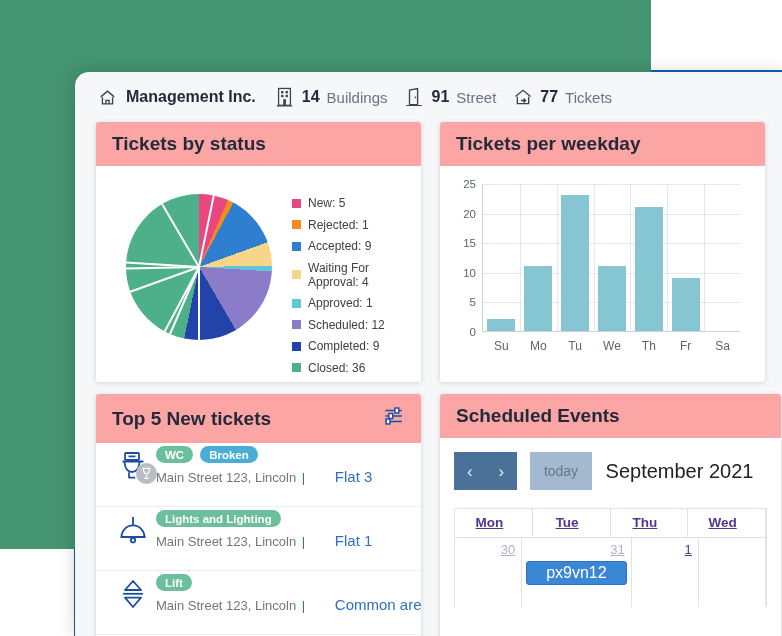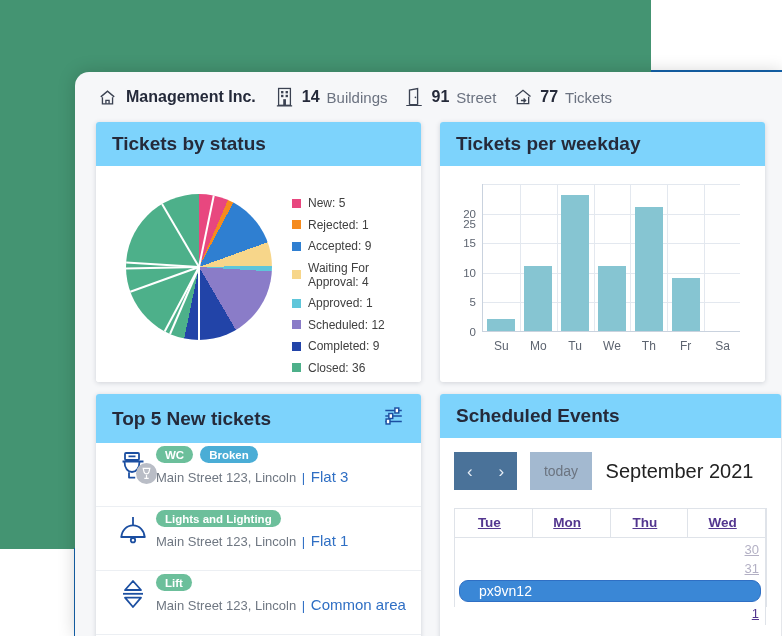--- a/index.html
+++ b/index.html
@@ -59,7 +59,7 @@
     border-radius:3px; overflow:hidden;
   }
   .card-head{
-    background:#7dd3fc; padding:11px 16px 11px 16px;
+    background:#fca5a5; padding:11px 16px 11px 16px;
     font-size:19px; font-weight:bold; color:#252a3a;
     display:flex; align-items:center; justify-content:space-between;text-align:center;
   }

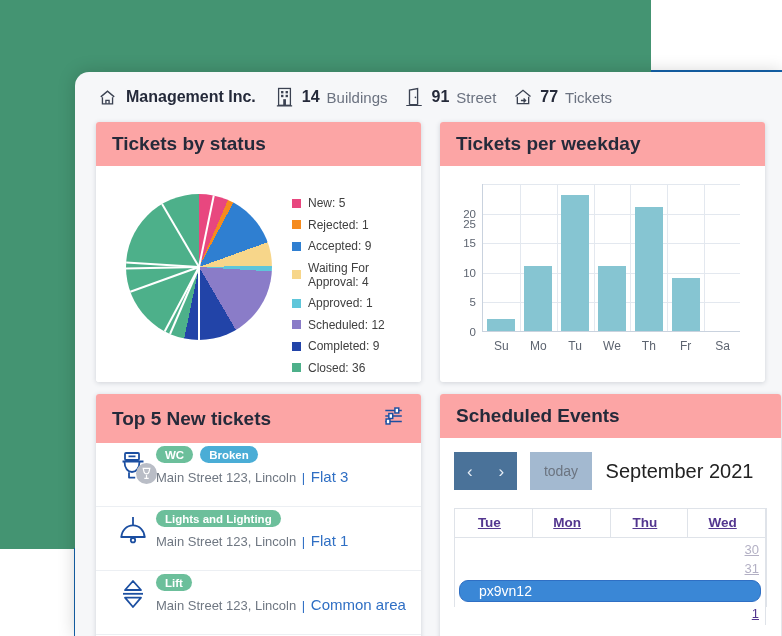--- a/index.html
+++ b/index.html
@@ -284,7 +284,7 @@
             <div class="gl-h" style="top: 29.6px;"></div>
             <div class="ytick" style="top: 29.6px;">20</div>
             <div class="gl-h" style="top: 0px;"></div>
-            <div class="ytick" style="top: 0px; margin-top: 40px;">25</div>
+            <div class="ytick" style="top: 0px;">25</div>
             <div class="bar" title="Su: 2" style="height: 11.84px; left: 4.42857px; background: rgb(134, 197, 210);"></div>
             <div class="xtick" style="left: 18.4286px;">Su</div>
             <div class="gl-v" style="left: 36.8571px;"></div>

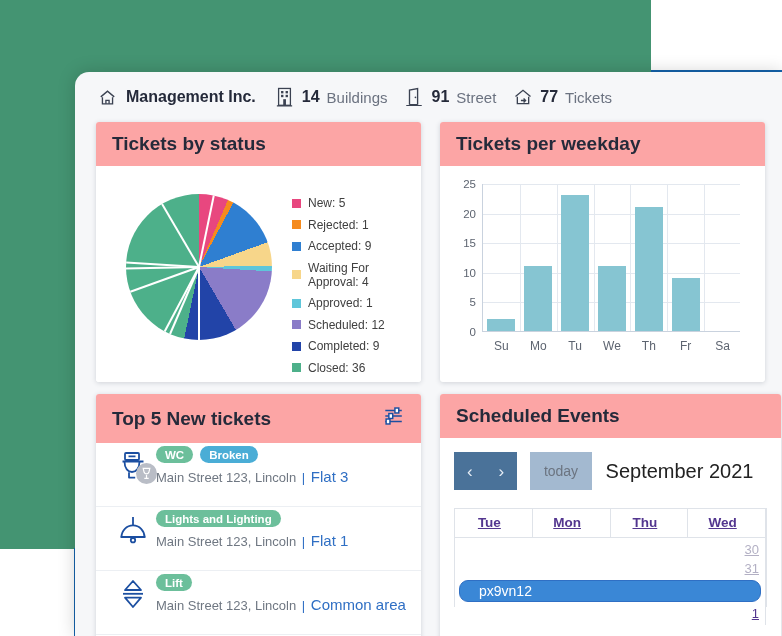--- a/index.html
+++ b/index.html
@@ -112,7 +112,7 @@
   }
   .tk-sub{ font-size:13px; color:#6f7782; white-space:nowrap; }
   .tk-sub .sep{ color:#2f6fc4; margin:0 2px; }
-  .tk-unit{ color:#2f6fc4; font-size:15px; }
+  .tk-unit{ color:#2f6fc4; font-size:15px;margin-left:24px; }
   #filter-icon{ cursor:pointer; }
 
   

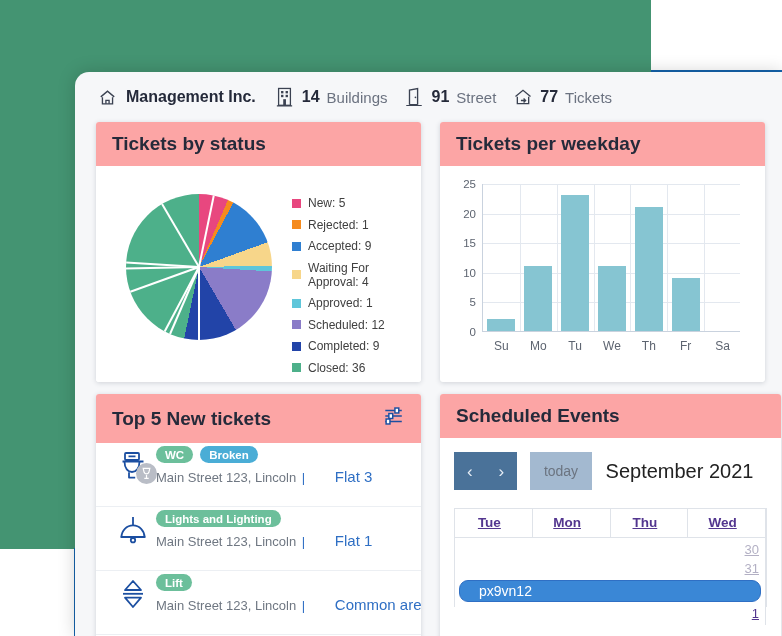--- a/index.html
+++ b/index.html
@@ -408,8 +408,8 @@
       </div>
       <div id="cal-grid">
         <div id="cal-headrow">
+            <div class="dh">Mon</div>
             <div class="dh">Tue</div>
-            <div class="dh">Mon</div>
             <div class="dh">Thu</div>
             <div class="dh">Wed</div>
           </div>

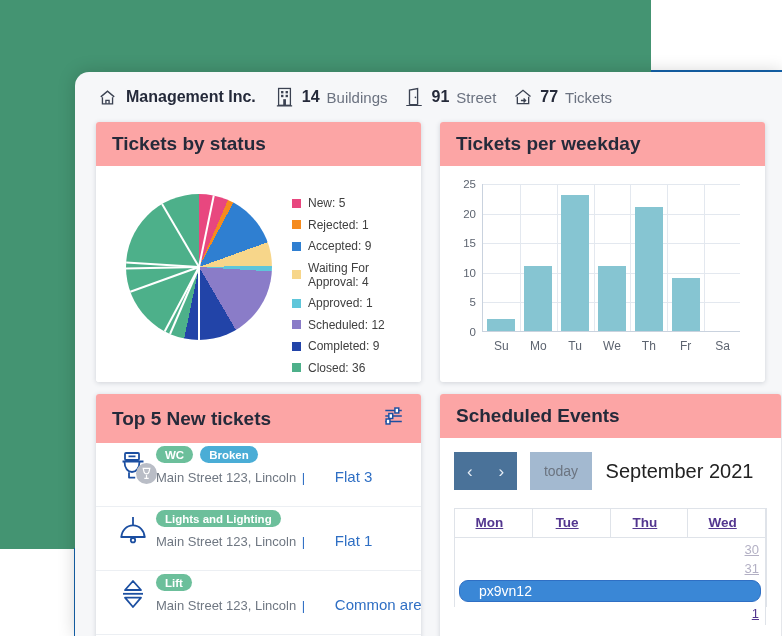--- a/index.html
+++ b/index.html
@@ -135,7 +135,7 @@
     color:#53368f; font-weight:bold; border-right:1px solid #dfe3e9;
     text-decoration:underline; cursor:pointer;
   }
-  #cal-daysrow{ display:flex; height:70px; border-top:1px solid #dfe3e9;flex-direction:column;}
+  #cal-daysrow{ display:flex; height:70px; border-top:1px solid #dfe3e9;}
   .dc{ flex:1 0 0; border-right:1px solid #dfe3e9; padding:4px 4px 0 4px; position:relative; }
   .dnum{
     text-align:right; font-size:13px; text-decoration:underline; cursor:pointer;

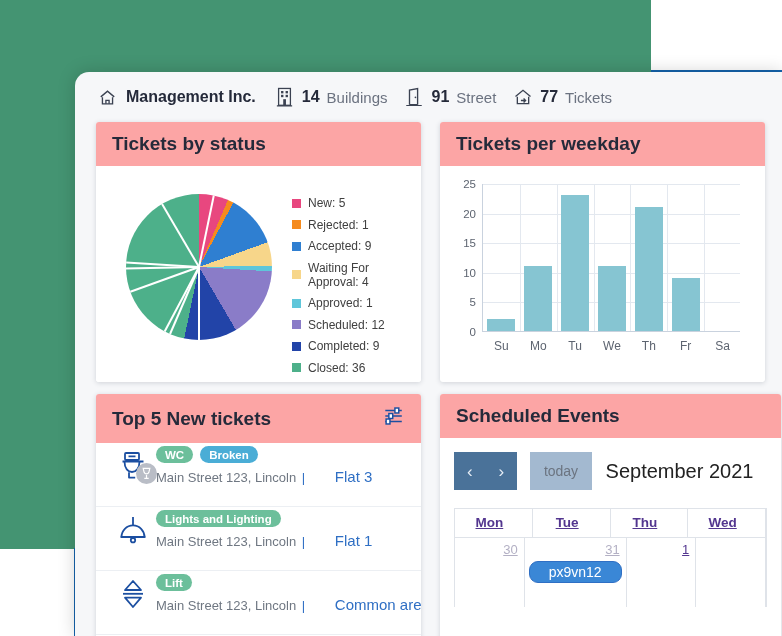--- a/index.html
+++ b/index.html
@@ -145,7 +145,7 @@
   .dnum.cur{ color:#53368f; }
   .ev{
     margin-top:4px; background:#3a87d6; border:1px solid #2f6fc4; color:#fff;
-    font-size:14px; padding:2px 19px; border-radius:9px; cursor:pointer;
+    font-size:16px; padding:2px 19px; border-radius:3px; cursor:pointer;
     white-space:nowrap; overflow:hidden;
   }
 </style>

